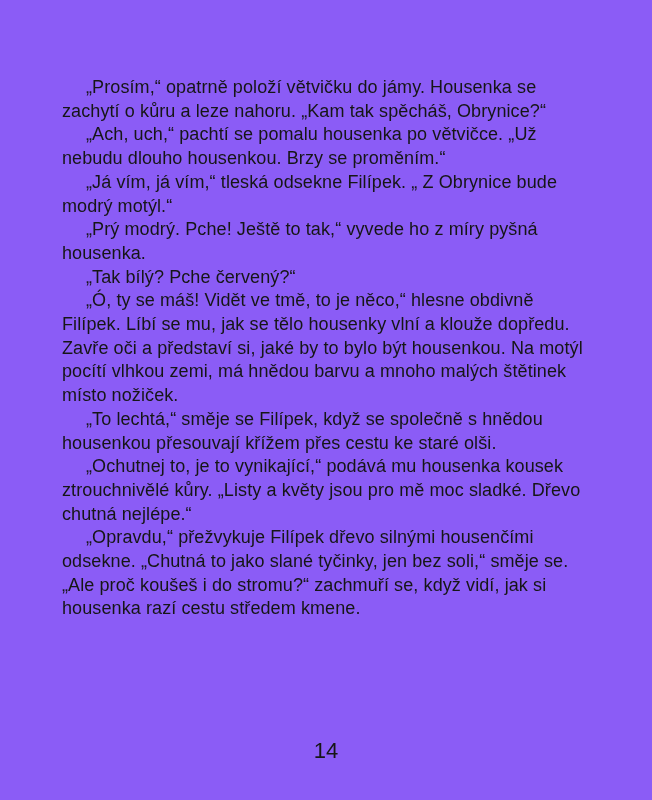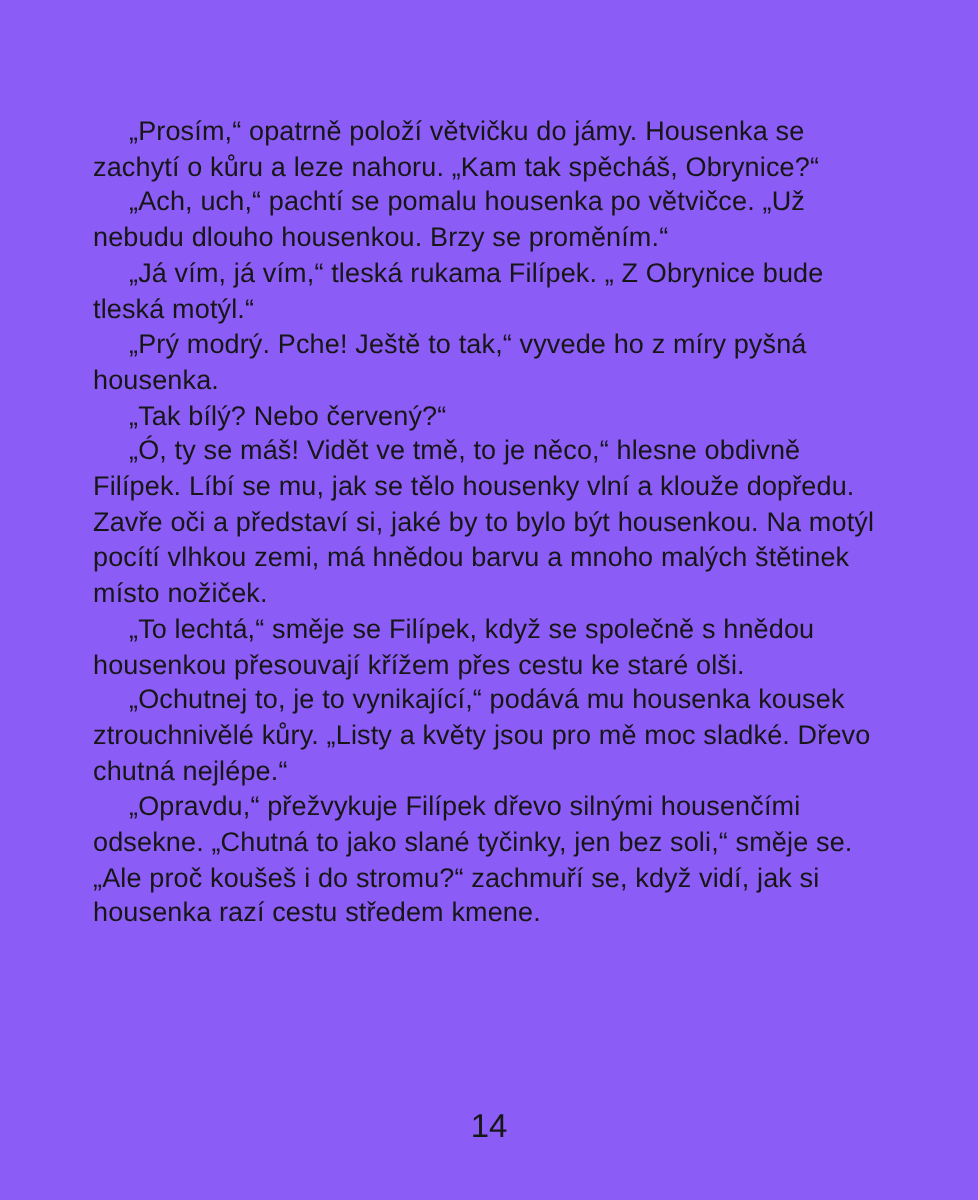--- a/index.html
+++ b/index.html
@@ -48,7 +48,7 @@
   <div class="text-block">
     <p>„Prosím,“ opatrně položí větvičku do jámy. Housenka se zachytí o kůru a leze nahoru. „Kam tak spěcháš, Obrynice?“</p>
     <p>„Ach, uch,“ pachtí se pomalu housenka po větvičce. „Už nebudu dlouho housenkou. Brzy se proměním.“</p>
-    <p>„Já vím, já vím,“ tleská rukama Filípek. „ Z Obrynice bude tleská motýl.“</p>
+    <p>„Já vím, já vím,“ tleská odsekne Filípek. „ Z Obrynice bude modrý motýl.“</p>
     <p>„Prý modrý. Pche! Ještě to tak,“ vyvede ho z míry pyšná housenka.</p>
     <p>„Tak bílý? Nebo červený?“</p>
     <p>„Ó, ty se máš! Vidět ve tmě, to je něco,“ hlesne obdivně Filípek. Líbí se mu, jak se tělo housenky vlní a klouže dopředu. Zavře oči a představí si, jaké by to bylo být housenkou. Na motýl pocítí vlhkou zemi, má hnědou barvu a mnoho malých štětinek místo nožiček.</p>

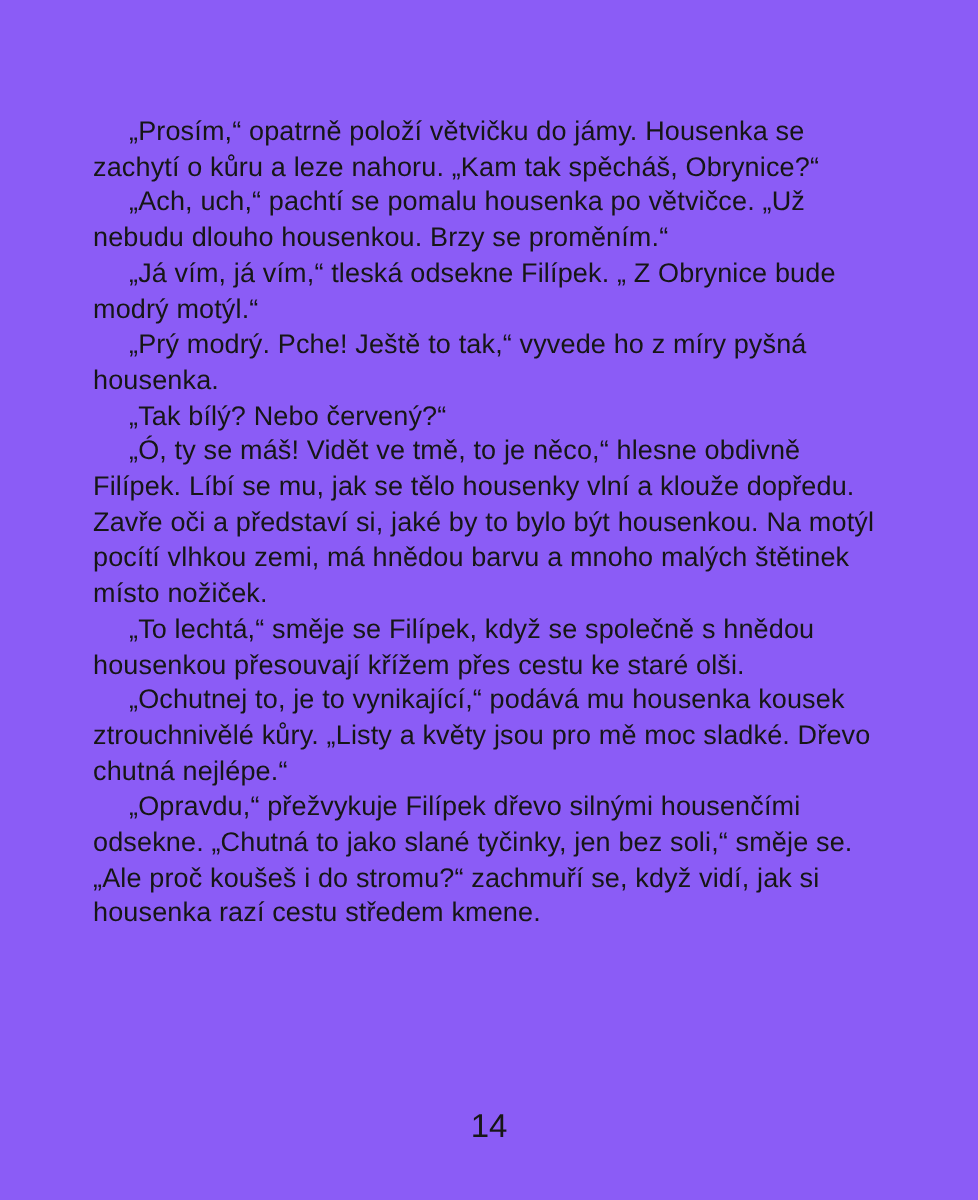--- a/index.html
+++ b/index.html
@@ -50,7 +50,7 @@
     <p>„Ach, uch,“ pachtí se pomalu housenka po větvičce. „Už nebudu dlouho housenkou. Brzy se proměním.“</p>
     <p>„Já vím, já vím,“ tleská odsekne Filípek. „ Z Obrynice bude modrý motýl.“</p>
     <p>„Prý modrý. Pche! Ještě to tak,“ vyvede ho z míry pyšná housenka.</p>
-    <p>„Tak bílý? Nebo červený?“</p>
+    <p>„Tak bílý? Pche červený?“</p>
     <p>„Ó, ty se máš! Vidět ve tmě, to je něco,“ hlesne obdivně Filípek. Líbí se mu, jak se tělo housenky vlní a klouže dopředu. Zavře oči a představí si, jaké by to bylo být housenkou. Na motýl pocítí vlhkou zemi, má hnědou barvu a mnoho malých štětinek místo nožiček.</p>
     <p>„To lechtá,“ směje se Filípek, když se společně s hnědou housenkou přesouvají křížem přes cestu ke staré olši.</p>
     <p>„Ochutnej to, je to vynikající,“ podává mu housenka kousek ztrouchnivělé kůry. „Listy a květy jsou pro mě moc sladké. Dřevo chutná nejlépe.“</p>

